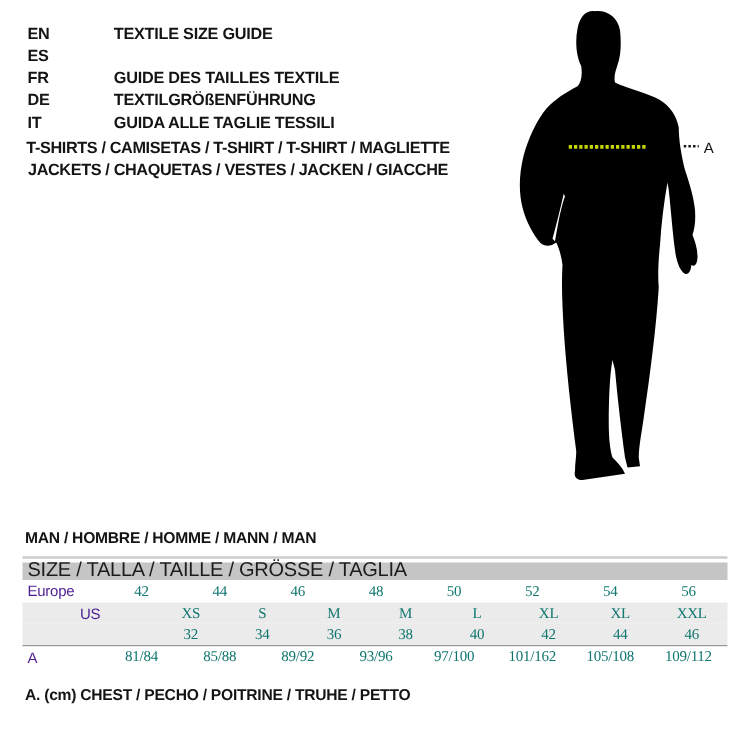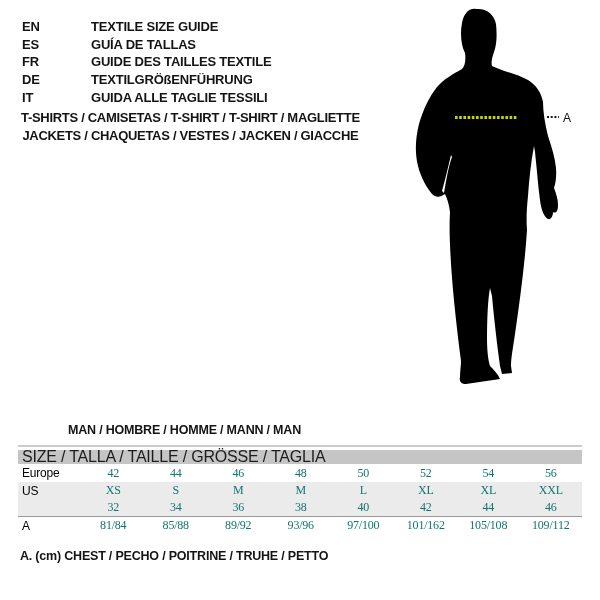--- a/index.html
+++ b/index.html
@@ -68,7 +68,6 @@
     </div>
     <div class="lang-row">
       <span class="lang-code">ES</span>
-      <span class="lang-label">GUÍA DE TALLAS</span>
     </div>
     <div class="lang-row">
       <span class="lang-code">FR</span>

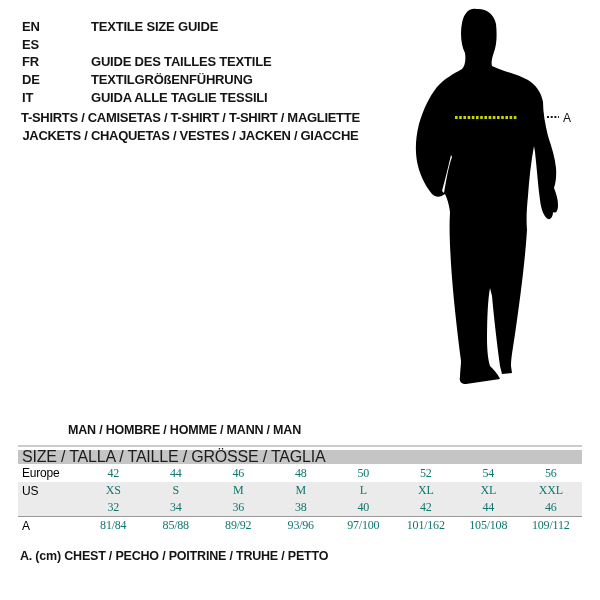--- a/index.html
+++ b/index.html
@@ -32,7 +32,7 @@
   
   .man-heading {
     position:absolute; left:20px; top:423px; font-weight:bold; font-size:12.5px;
-    letter-spacing:-0.2px; color:#141414; white-space:nowrap;margin-left:48px;
+    letter-spacing:-0.2px; color:#141414; white-space:nowrap;
   }
 
   

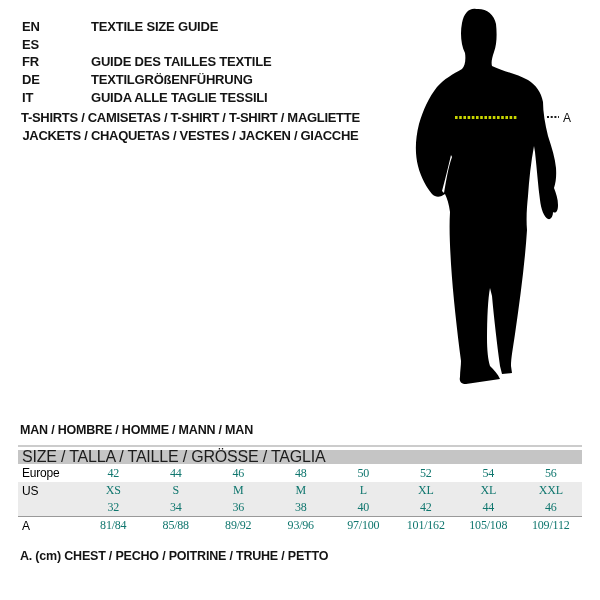--- a/index.html
+++ b/index.html
@@ -47,7 +47,7 @@
   .t-row.h17 { height:17px; }
   .t-row.shaded { background:#ebebeb; }
   .t-row.rule-top { border-top:1px solid #999999; }
-  .t-label { font-size:12px; color:#000000; padding-left:4px; letter-spacing:-0.2px; }
+  .t-label { font-size:12px; color:#4c1d95; padding-left:4px; letter-spacing:-0.2px; }
   .t-cell { font-size:12px; color:#0f766e; text-align:center; letter-spacing:-0.2px;font-family:Liberation Serif, serif; }
 
   

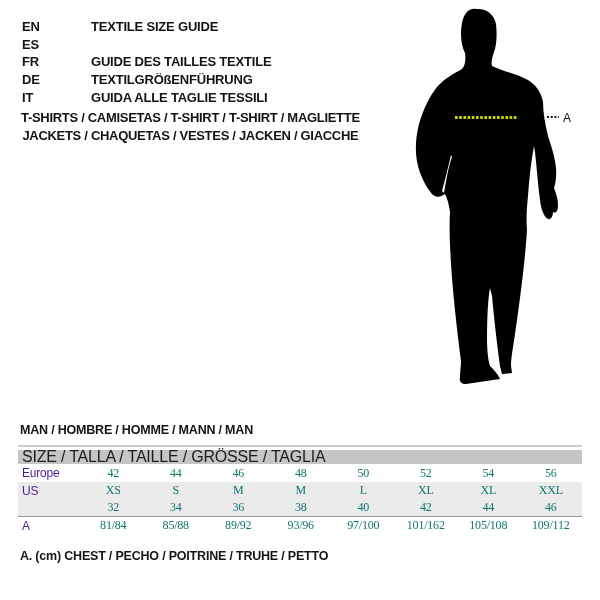--- a/index.html
+++ b/index.html
@@ -45,7 +45,7 @@
   .t-row { display:grid; grid-template-columns:64px repeat(8,1fr); align-items:center; }
   .t-row.h18 { height:18px; }
   .t-row.h17 { height:17px; }
-  .t-row.shaded { background:#ebebeb; }
+  .t-row.shaded { background:#ebebeb;padding-left:42px; }
   .t-row.rule-top { border-top:1px solid #999999; }
   .t-label { font-size:12px; color:#4c1d95; padding-left:4px; letter-spacing:-0.2px; }
   .t-cell { font-size:12px; color:#0f766e; text-align:center; letter-spacing:-0.2px;font-family:Liberation Serif, serif; }

